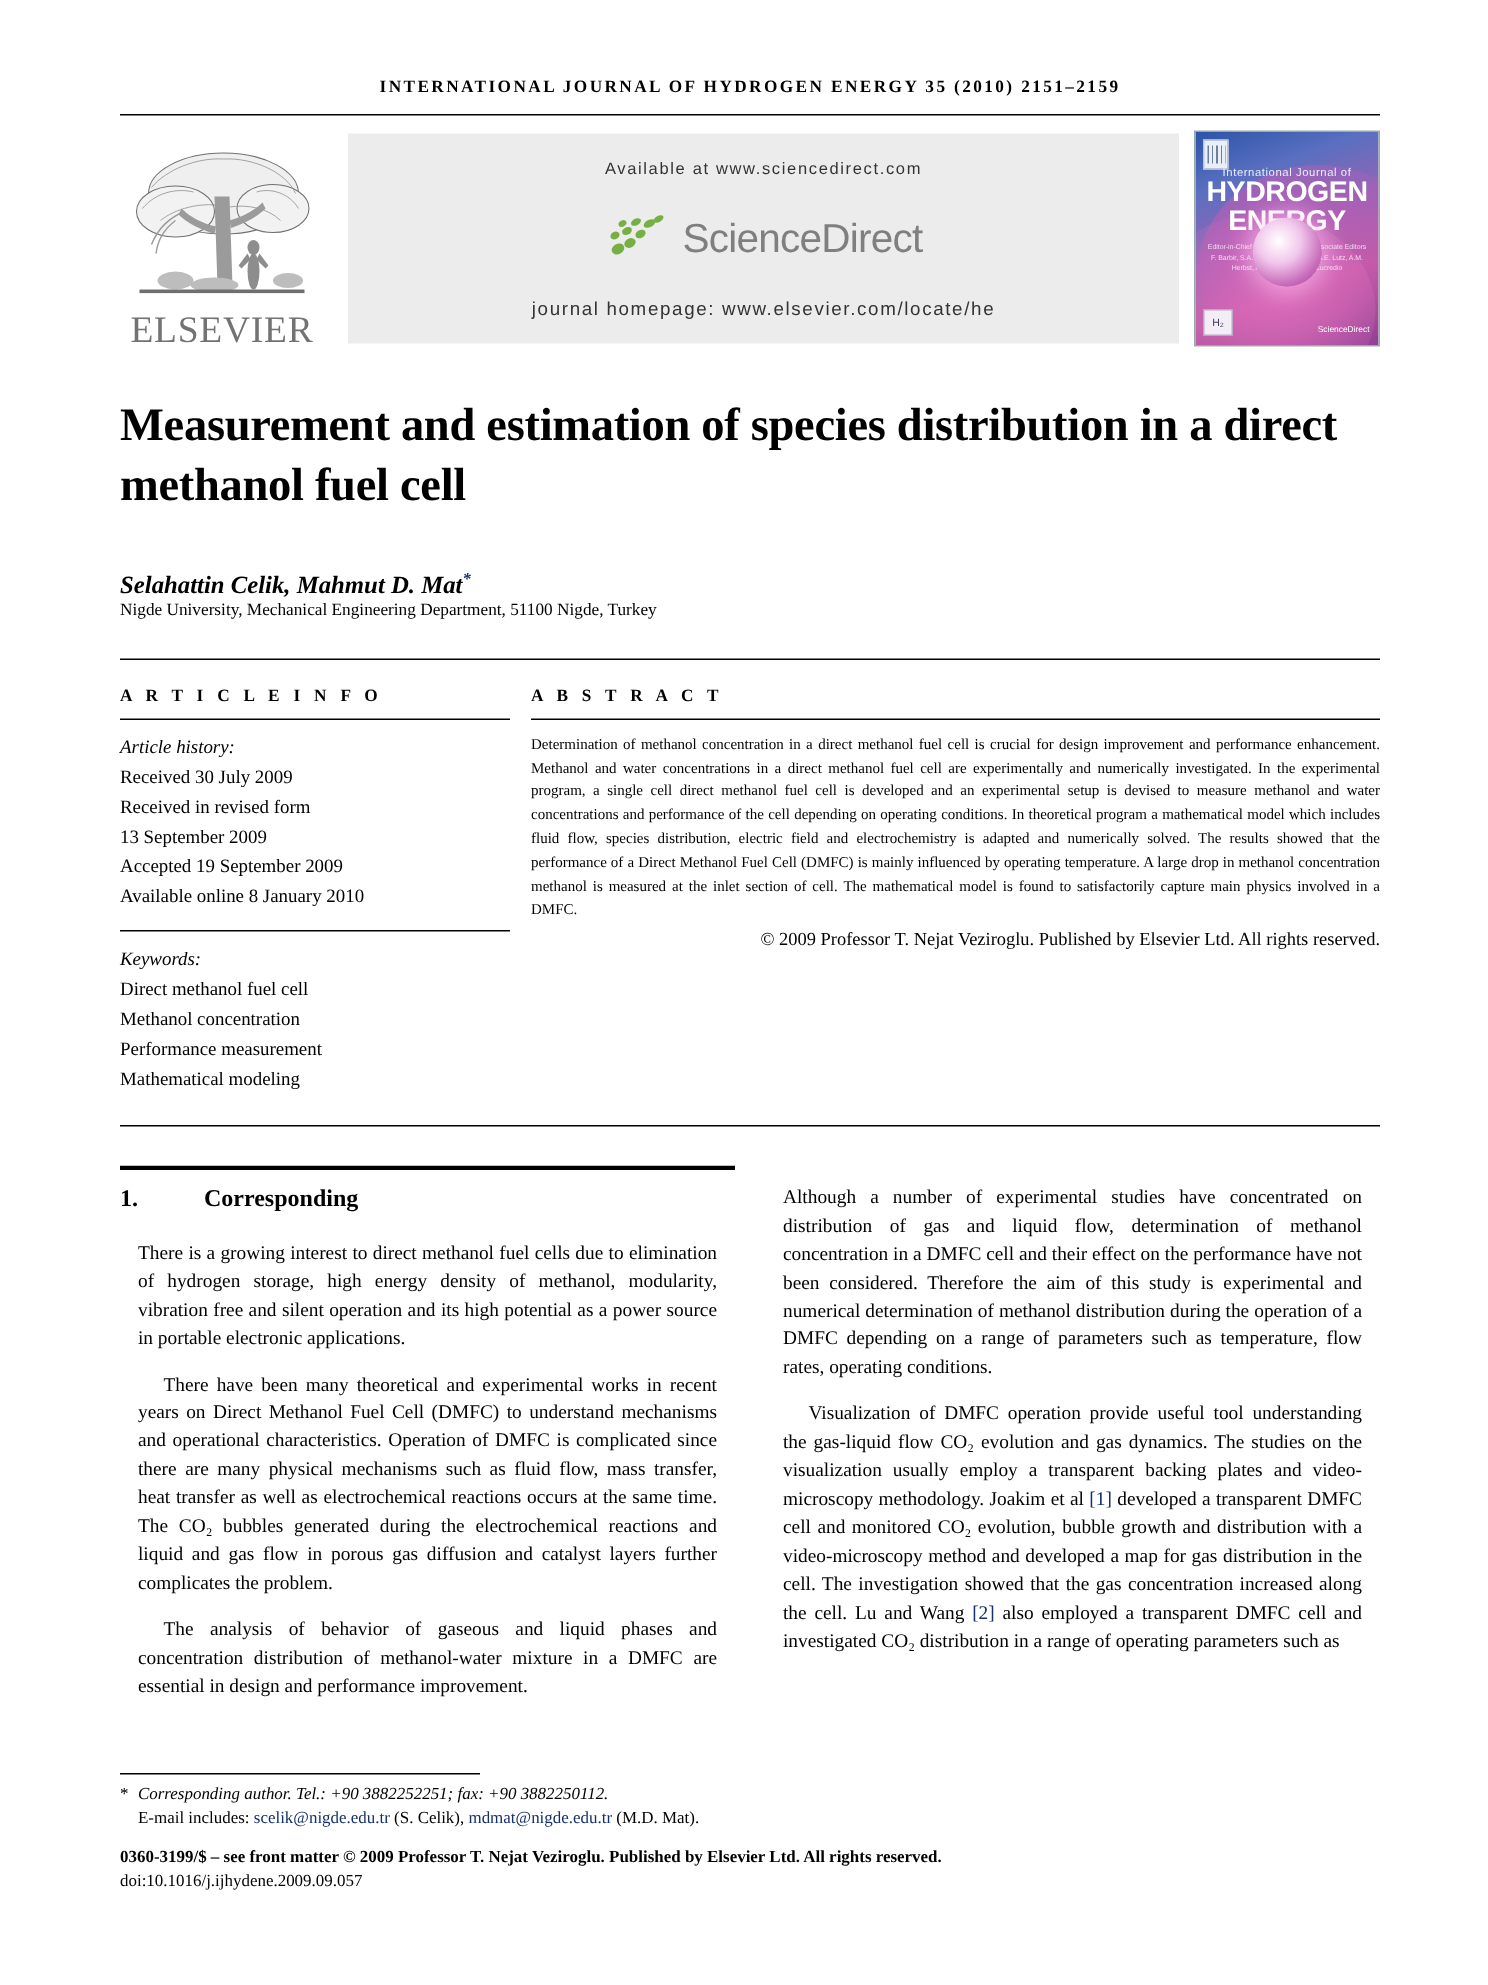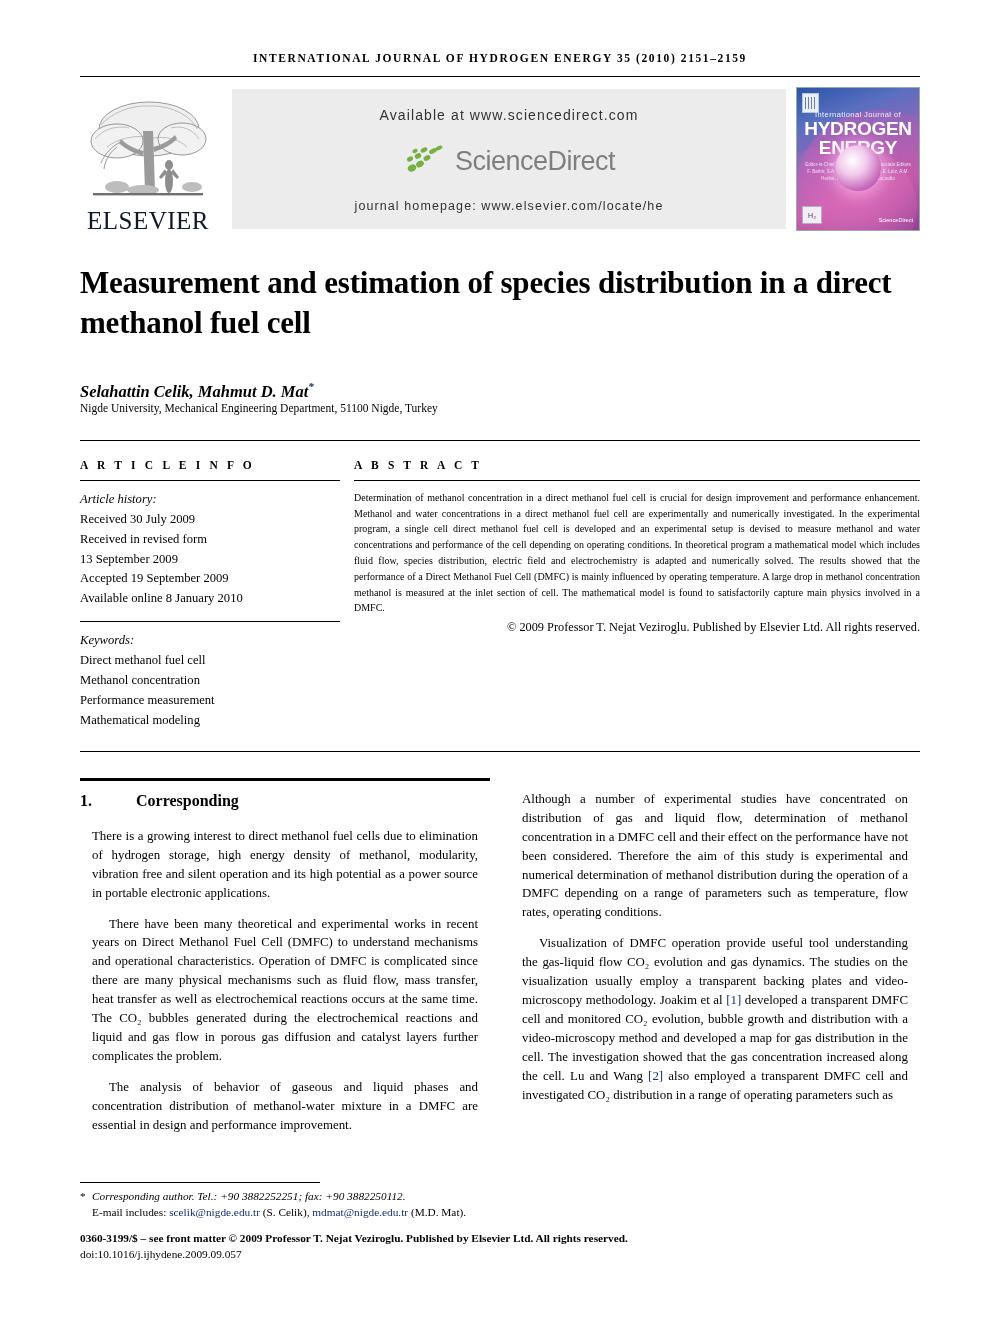--- a/index.html
+++ b/index.html
@@ -78,7 +78,7 @@
   }
   .sd-available {
     font-family: "Liberation Sans", sans-serif;
-    font-size: 14px;
+    font-size: 11px;
     letter-spacing: 1.1px;
     color: #333;
   }

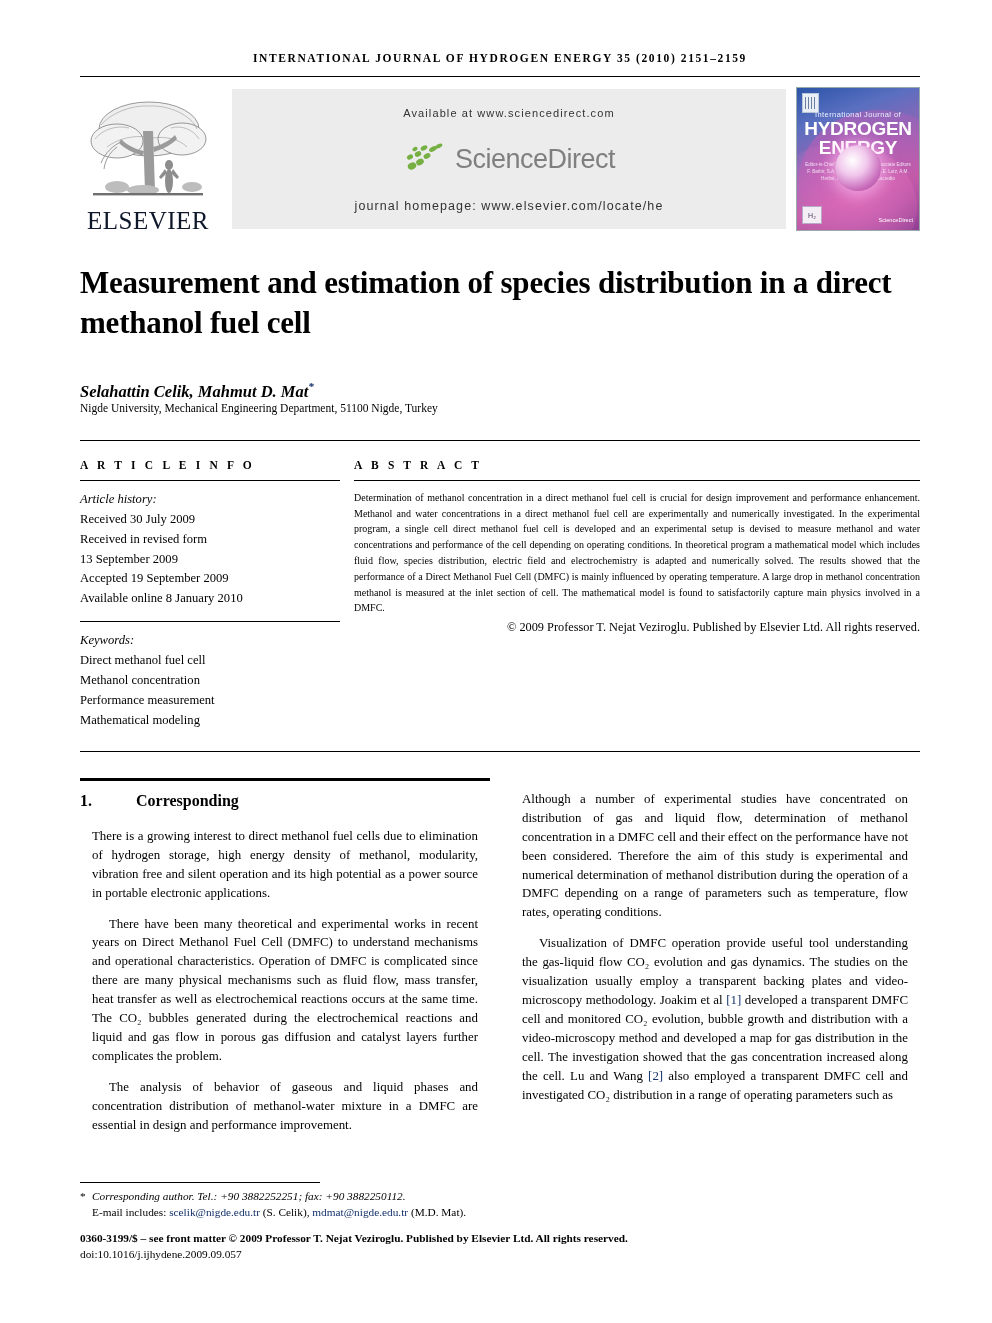--- a/index.html
+++ b/index.html
@@ -60,7 +60,7 @@
     font-family: "Liberation Serif", serif;
     font-size: 25px;
     letter-spacing: 0.5px;
-    color: #0f172a;
+    color: #737373;
     line-height: 1;
     margin-top: 1px;
   }

